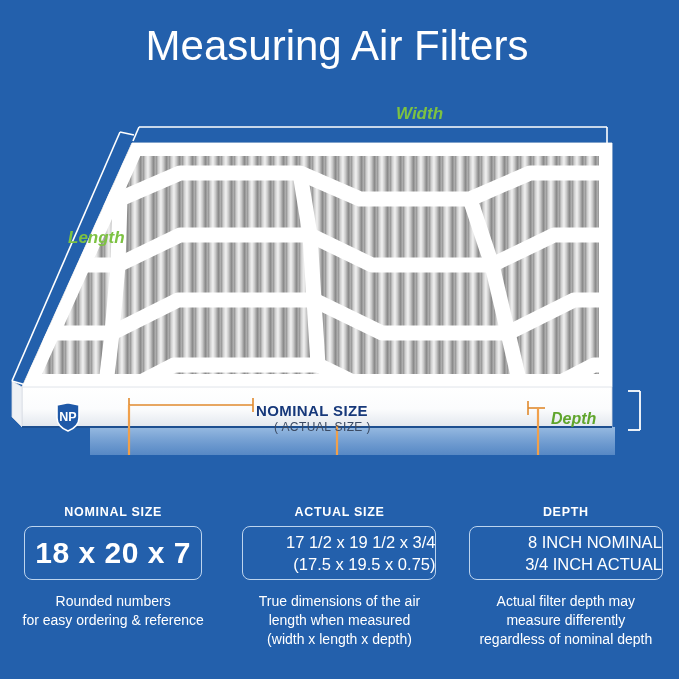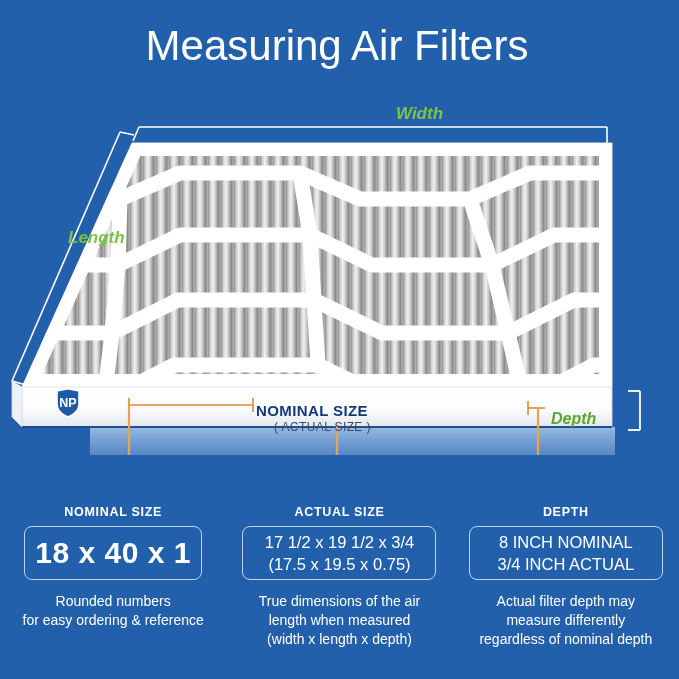--- a/index.html
+++ b/index.html
@@ -91,7 +91,7 @@
   #np-logo {
     position: absolute;
     left: 55px;
-    top: 388px;
+    top: 402px;
     width: 26px;
     height: 30px;
   }

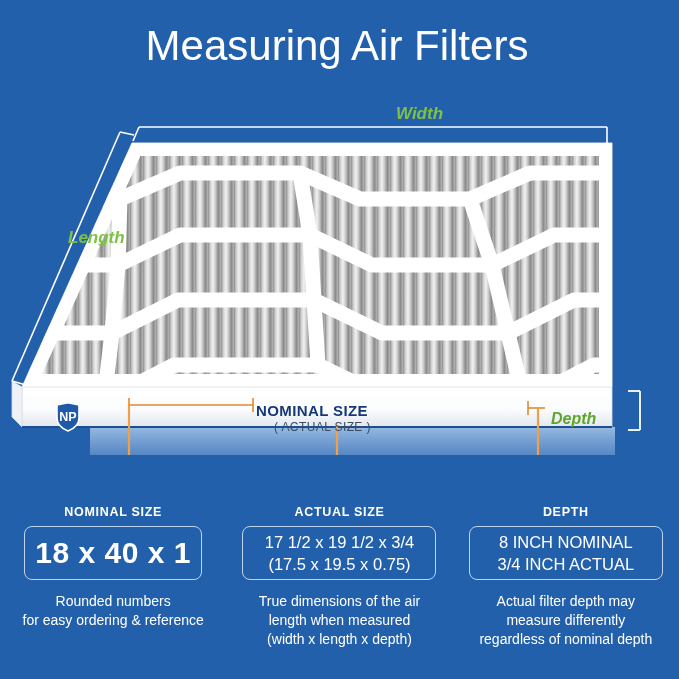--- a/index.html
+++ b/index.html
@@ -300,7 +300,7 @@
     <div class="card">
       <div class="card-heading">NOMINAL SIZE</div>
       <div class="card-box big">
-        <span class="nowrap-line">18 x 40 x 1</span>
+        <span class="nowrap-line">18 x 20 x 7</span>
       </div>
       <div class="card-caption">
         <span class="nowrap-line">Rounded numbers</span>

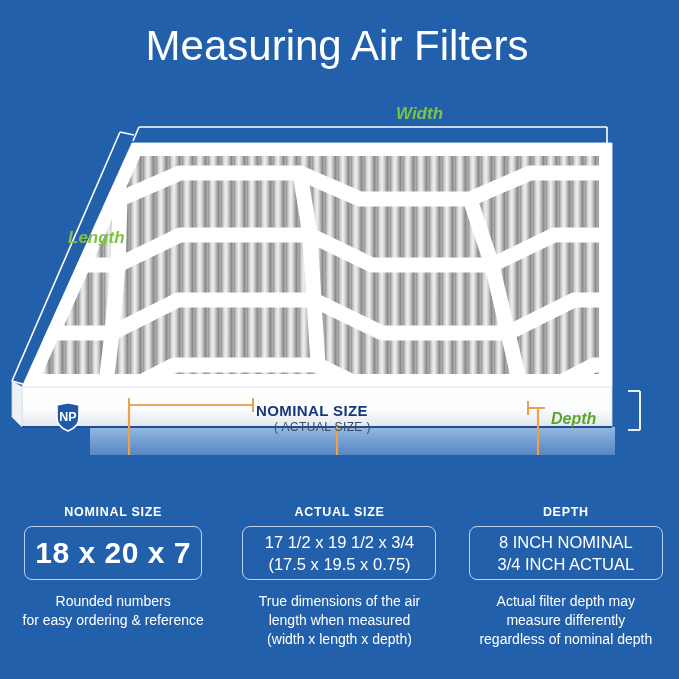--- a/index.html
+++ b/index.html
@@ -144,6 +144,7 @@
     font-size: 16.5px;
     font-weight: 400;
     line-height: 1.36;
+    align-items: flex-end;
   }
   .card-caption {
     margin-top: 12px;

